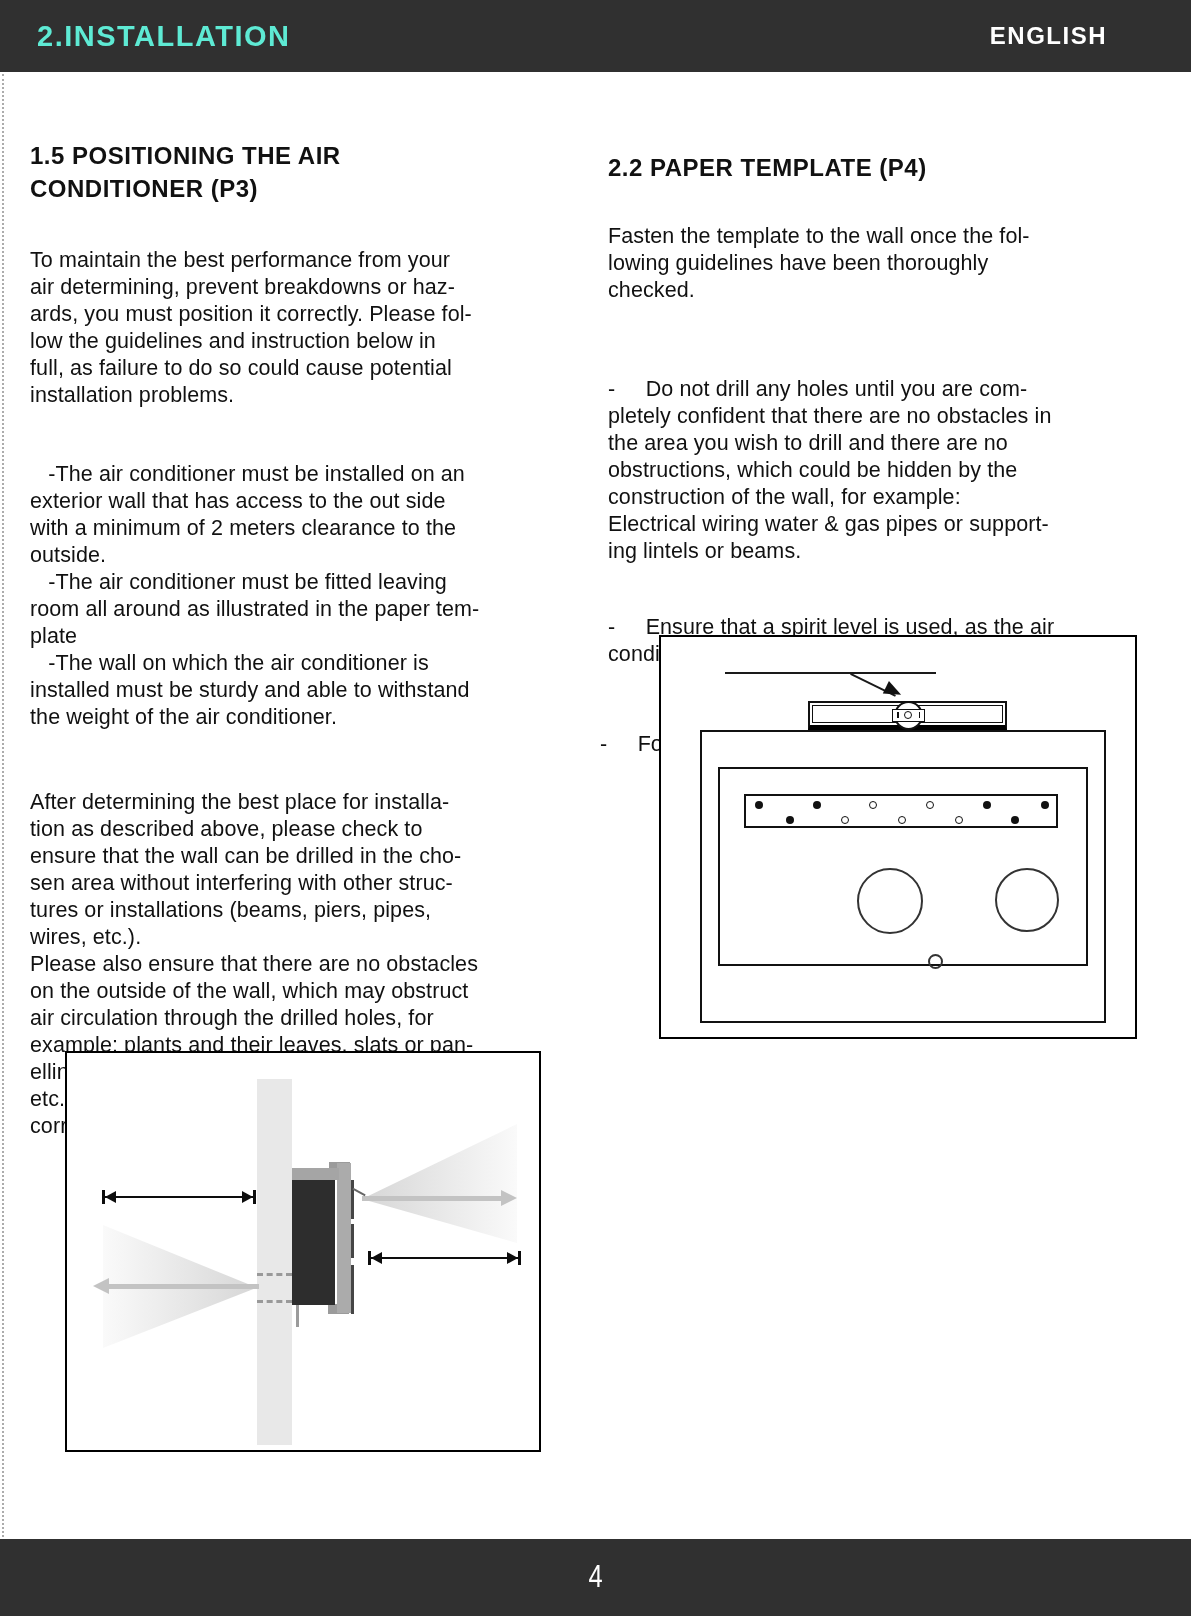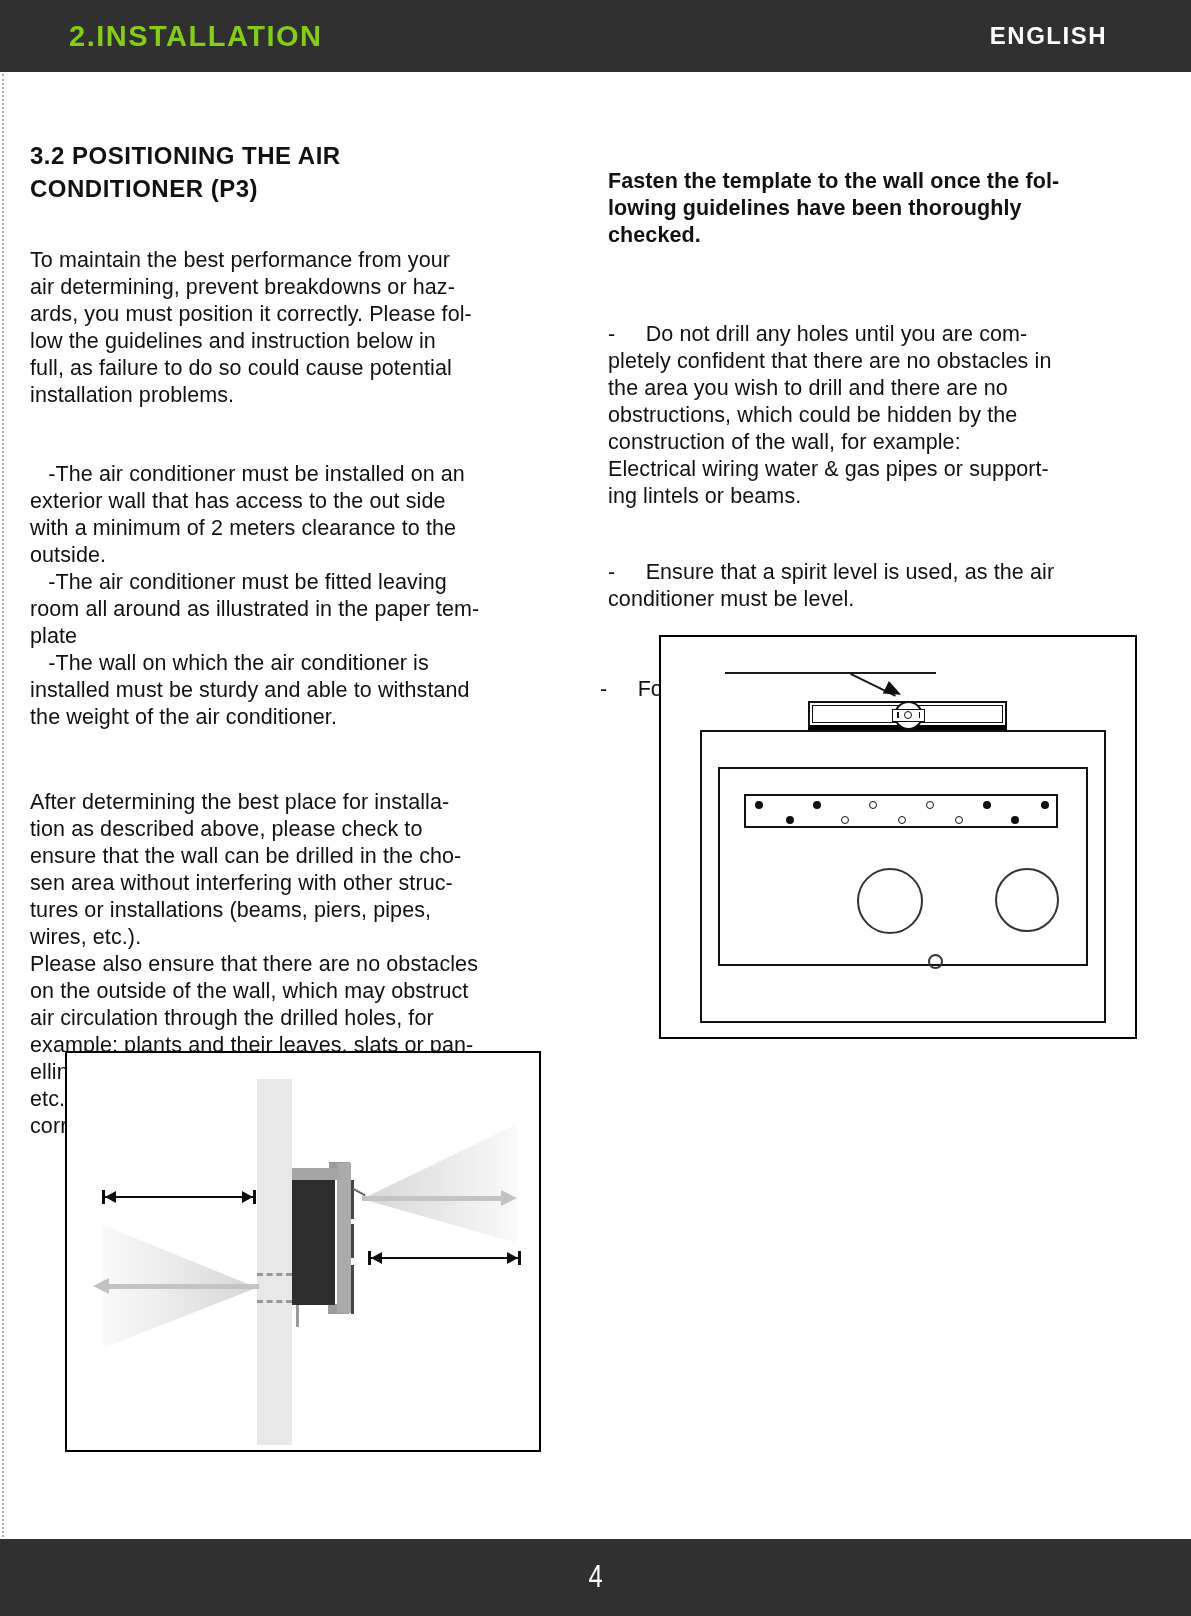--- a/index.html
+++ b/index.html
@@ -13,7 +13,7 @@
   .bar.top{top:0;height:72px;}
   .bar.bottom{top:1539px;height:77px;}
   .bar-title{position:absolute;left:37px;top:50%;transform:translateY(-50%);
-    color:#84cc16;font-weight:bold;font-size:29px;letter-spacing:1.5px;white-space:pre;margin-left:32px;}
+    color:#5eead4;font-weight:bold;font-size:29px;letter-spacing:1.5px;white-space:pre;}
   .bar-lang{position:absolute;right:84px;top:50%;transform:translateY(-50%);
     color:#fff;font-weight:bold;font-size:24px;letter-spacing:1.5px;white-space:pre;}
   .page-num{position:absolute;left:0;width:100%;text-align:center;top:50%;

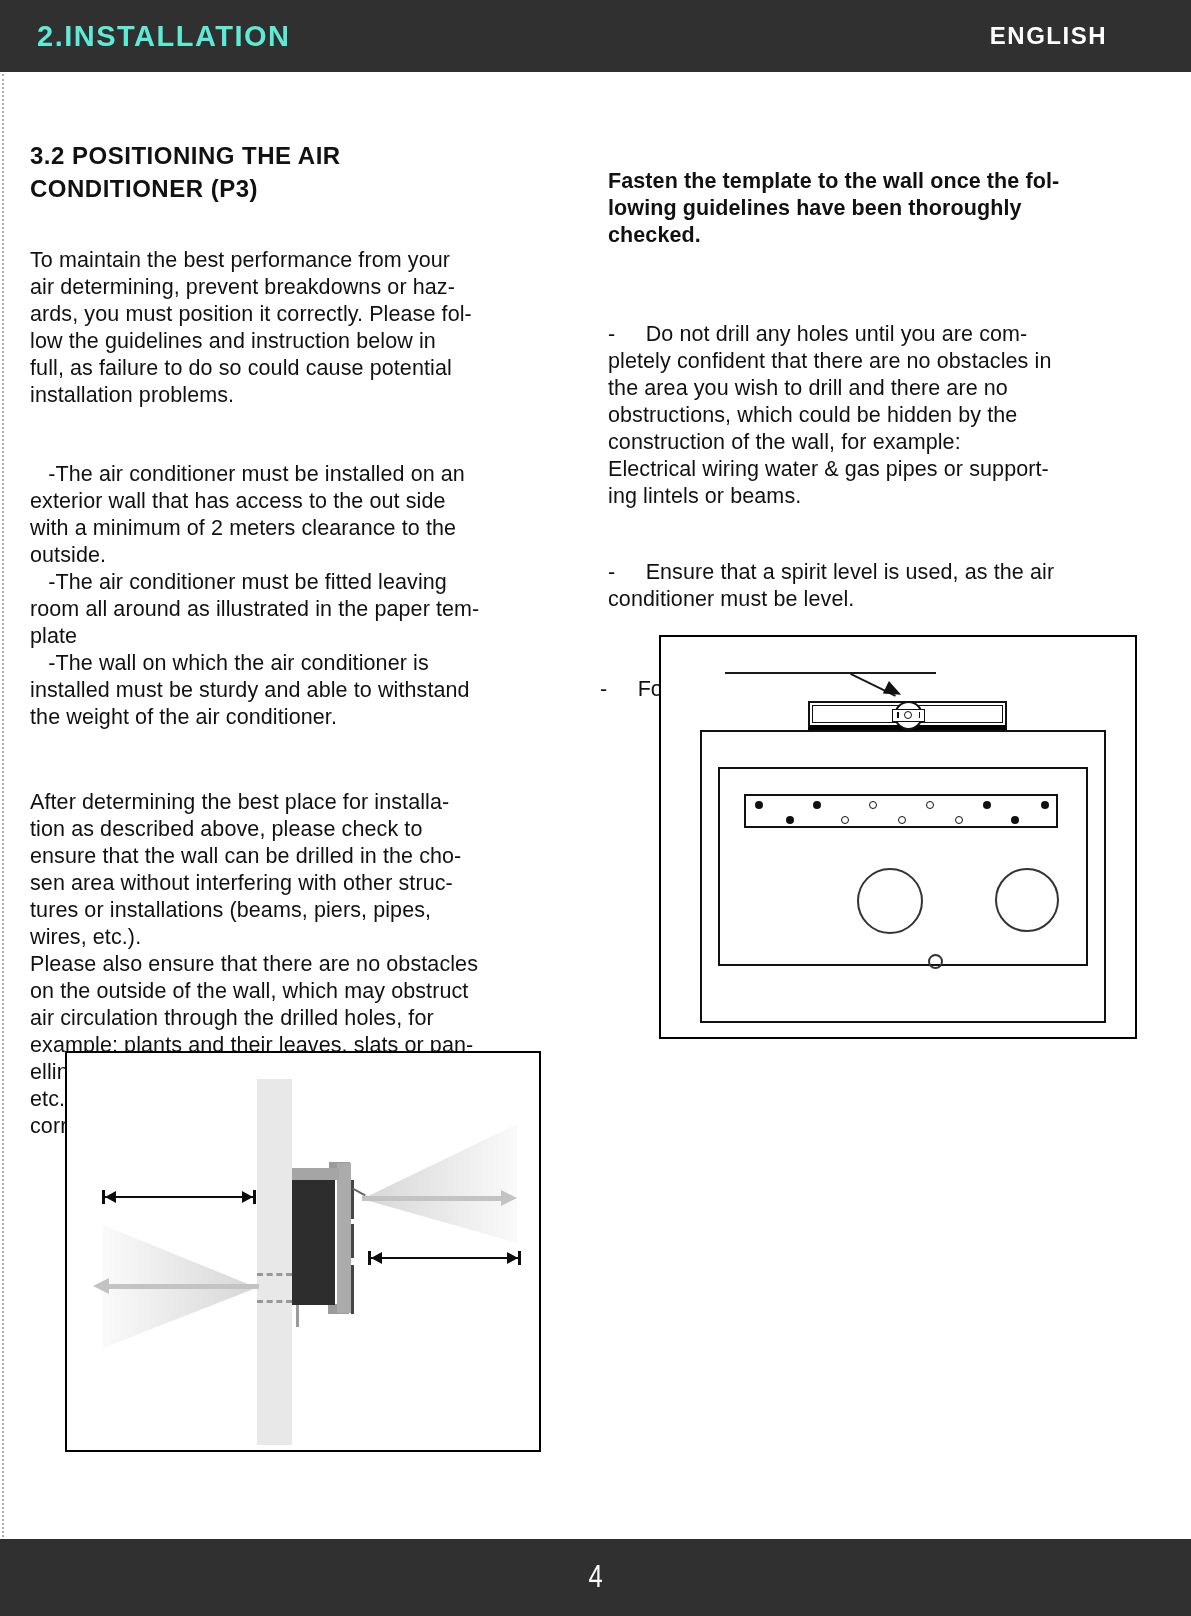--- a/index.html
+++ b/index.html
@@ -93,7 +93,7 @@
 <div class="edge-dots"></div>
 
 <div class="col col-left">
-  <div class="h1">3.2 POSITIONING THE AIR
+  <div class="h1">1.5 POSITIONING THE AIR
 CONDITIONER (P3)</div>
   <div class="para para1">To maintain the best performance from your
 air determining, prevent breakdowns or haz-

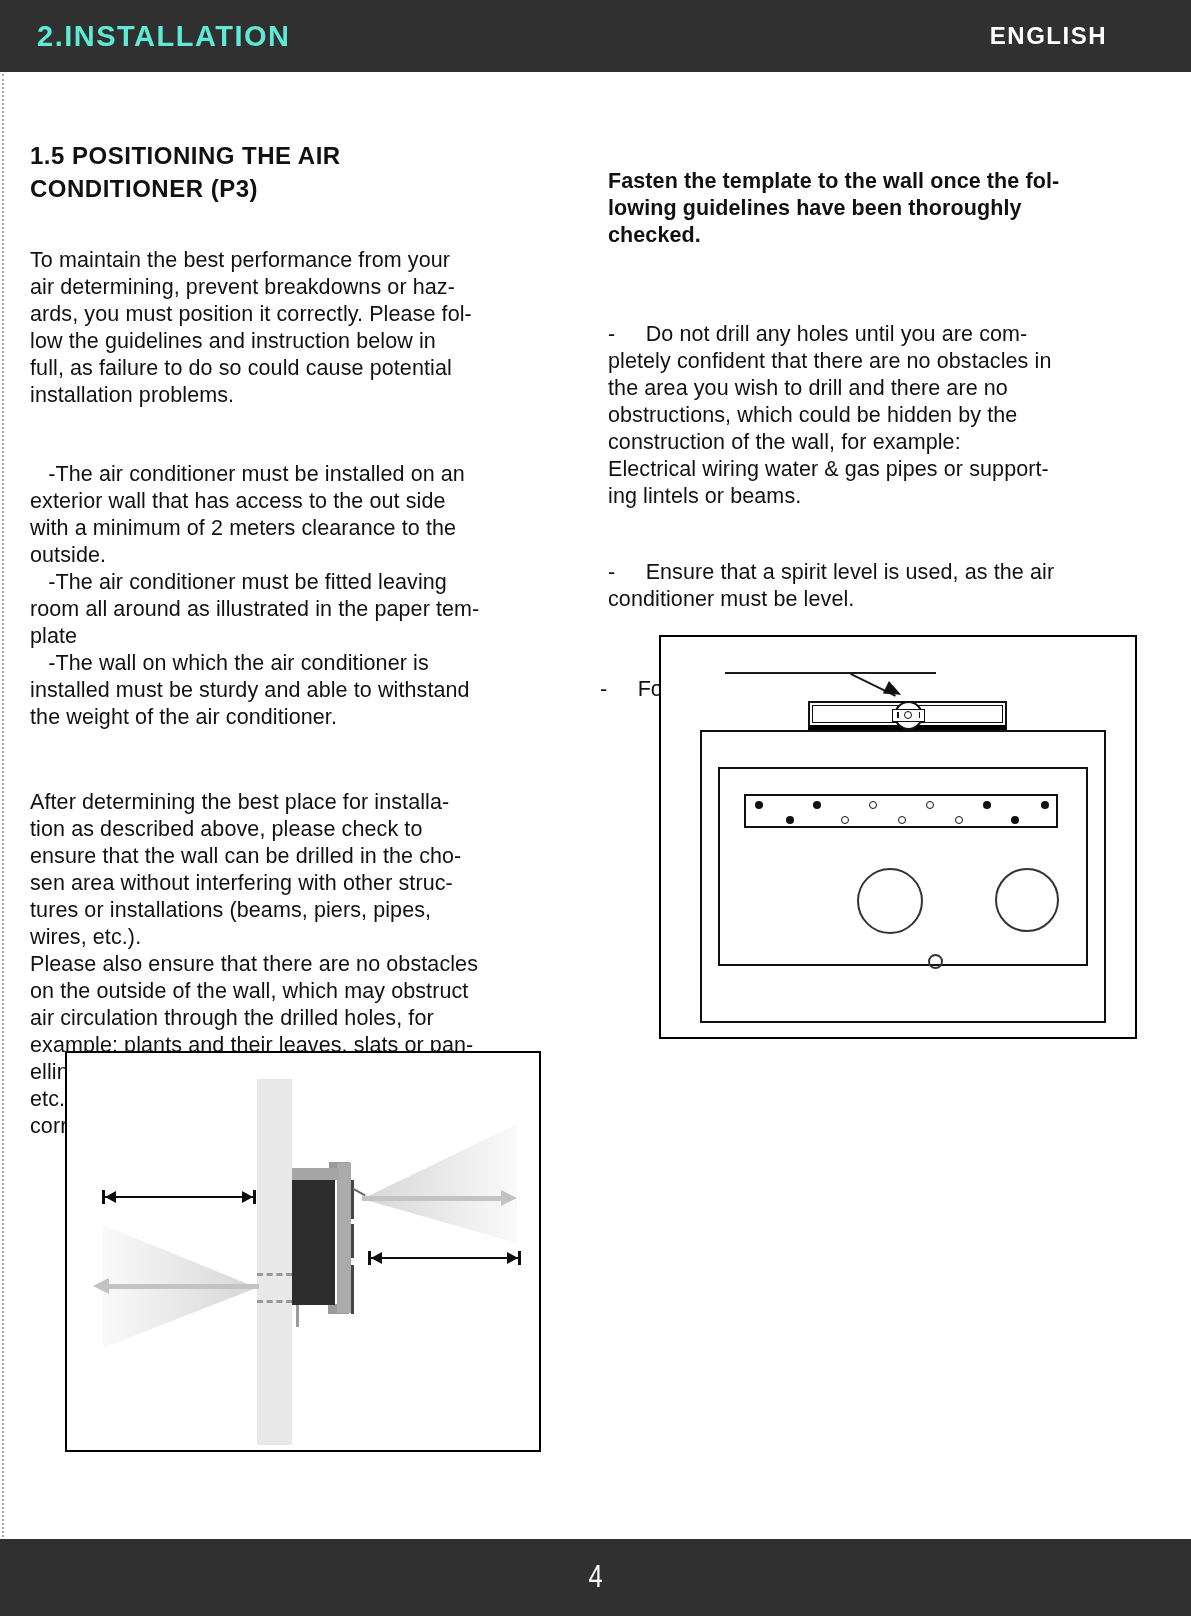--- a/index.html
+++ b/index.html
@@ -127,6 +127,7 @@
 </div>
 
 <div class="col col-right">
+  <div class="h1">2.2 PAPER TEMPLATE (P4)</div>
   <div class="para para1">Fasten the template to the wall once the fol-
 lowing guidelines have been thoroughly
 checked.</div>

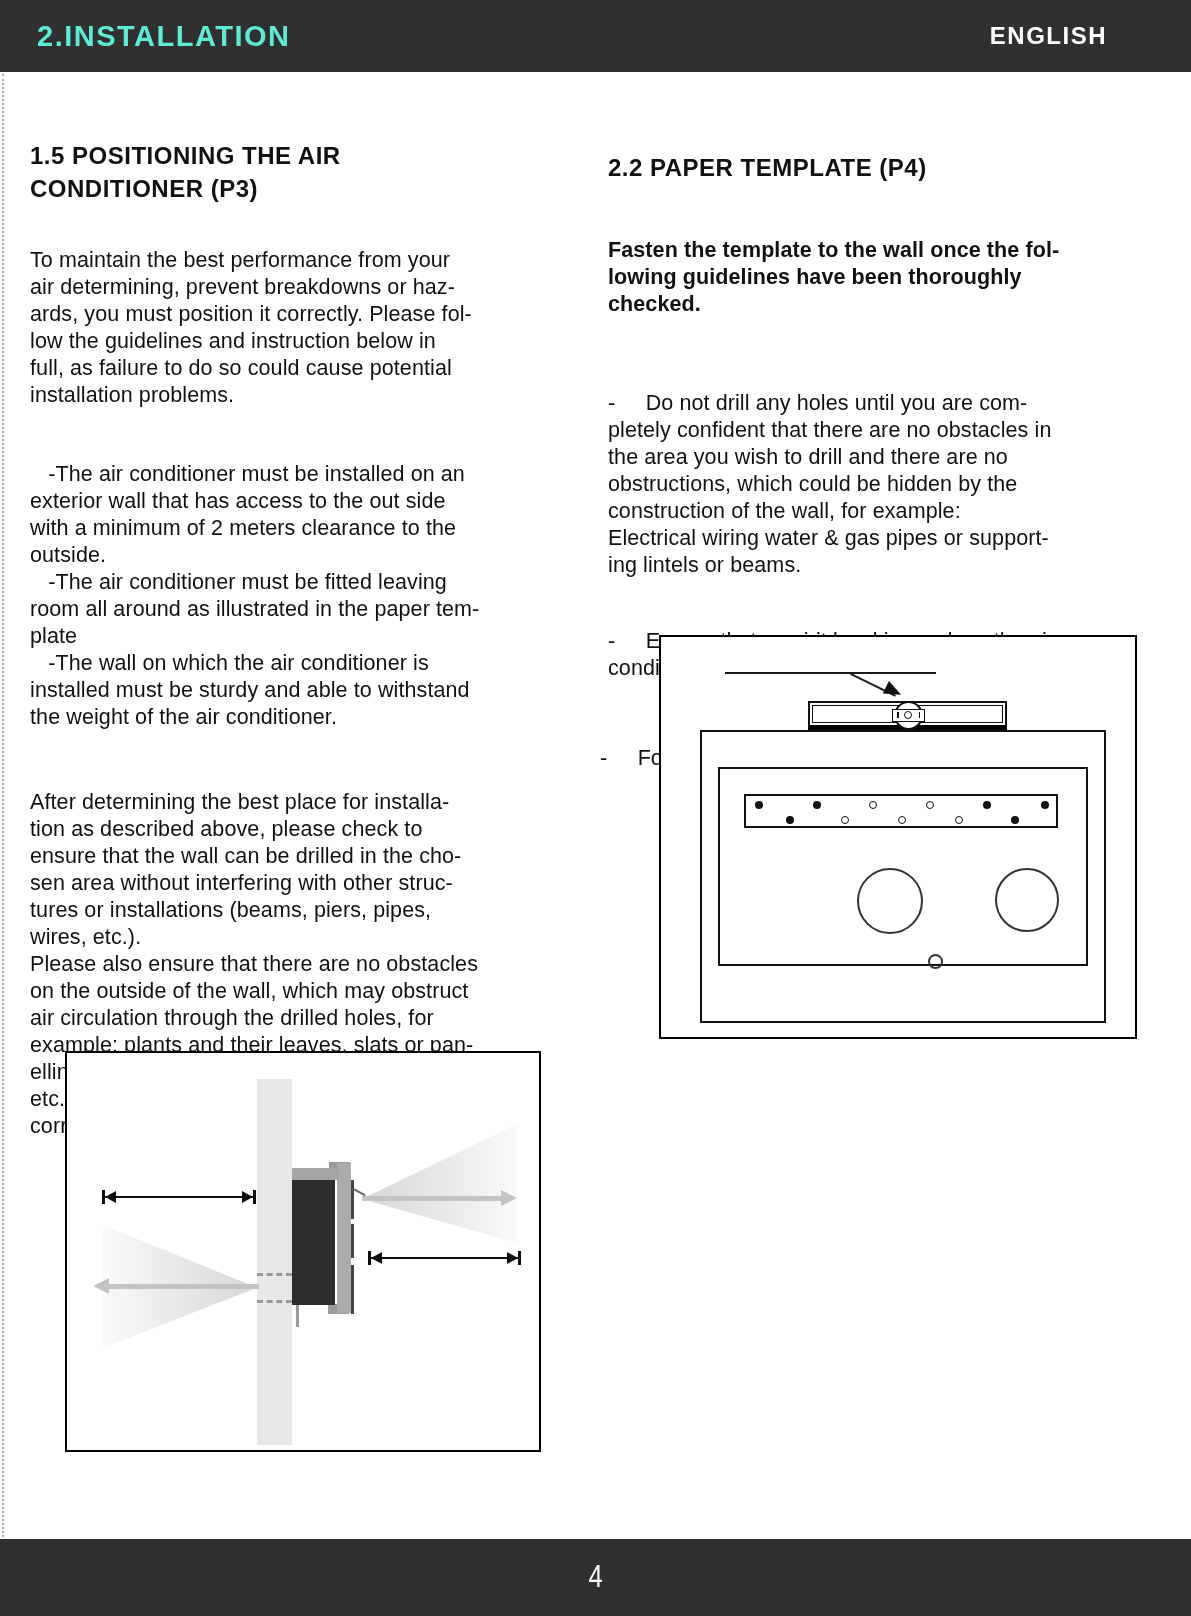--- a/index.html
+++ b/index.html
@@ -29,7 +29,7 @@
   .col-left .para1{margin-top:6px;}
   .col-left .bullets{margin-top:16px;}
   .col-left .para2{margin-top:22px;}
-  .col-right .para1{margin-top:17px;font-weight:bold;}
+  .col-right .para1{margin-top:3px;}
   .col-right .bullet1{margin-top:36px;}
   .col-right .bullet2{margin-top:13px;}
   .col-right .bullet3{margin-top:27px;margin-left:-8px;}

